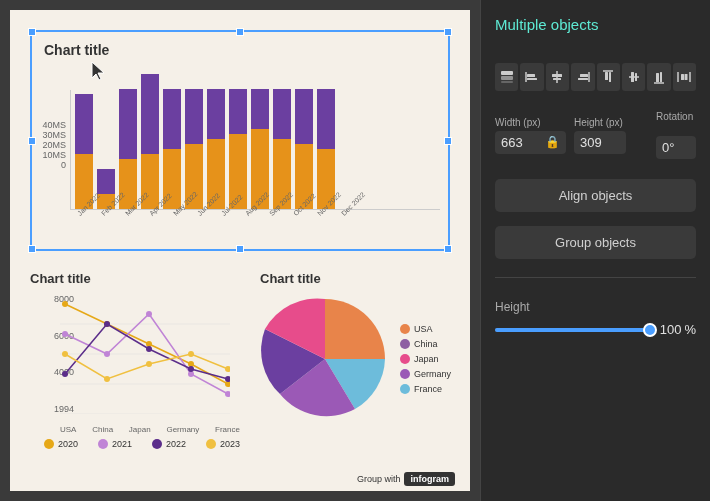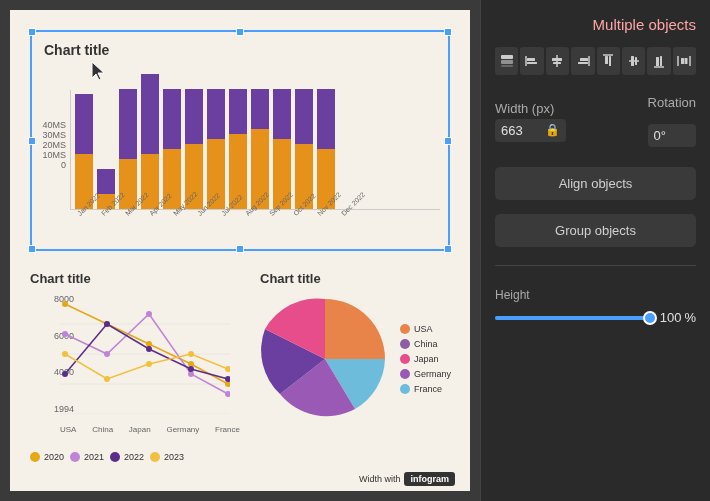--- a/index.html
+++ b/index.html
@@ -170,10 +170,9 @@
 
     .panel-title {
       font-size: 15px;
-      color: #fca5a5;
+      color: #5eead4;
       font-weight: 500;
-      margin-bottom: 0;
-      text-align: right;
+      margin-bottom: 16px;
     }
 
     .toolbar-icons {

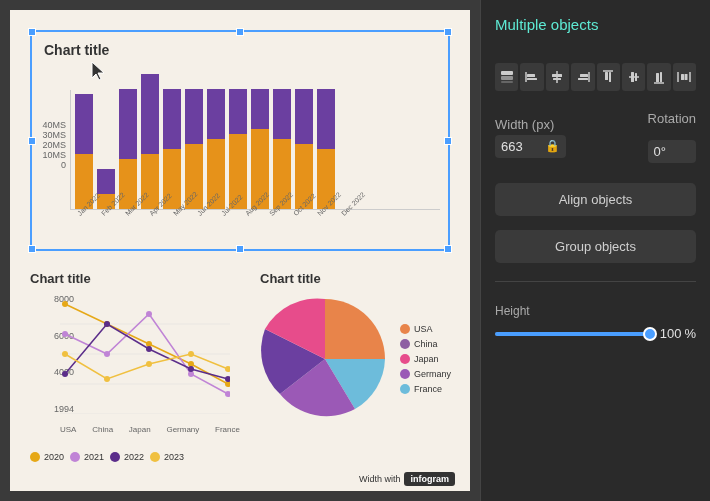--- a/index.html
+++ b/index.html
@@ -209,7 +209,7 @@
     }
 
     .dim-label {
-      font-size: 13px;
+      font-size: 10px;
       color: #aaa;
     }
 

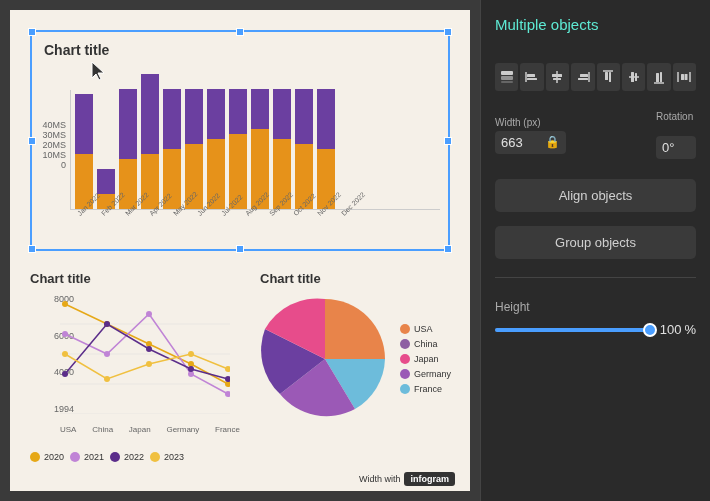--- a/index.html
+++ b/index.html
@@ -651,6 +651,12 @@
       </div>
     </div>
 
+    <div class="dim-group">
+      <div class="dim-label">Height (px)</div>
+      <div class="dim-input-wrap">
+        <input class="dim-input" type="text" value="309" style="">
+      </div>
+    </div>
 
     <div class="rotation-group">
       <div class="dim-label">Rotation</div>

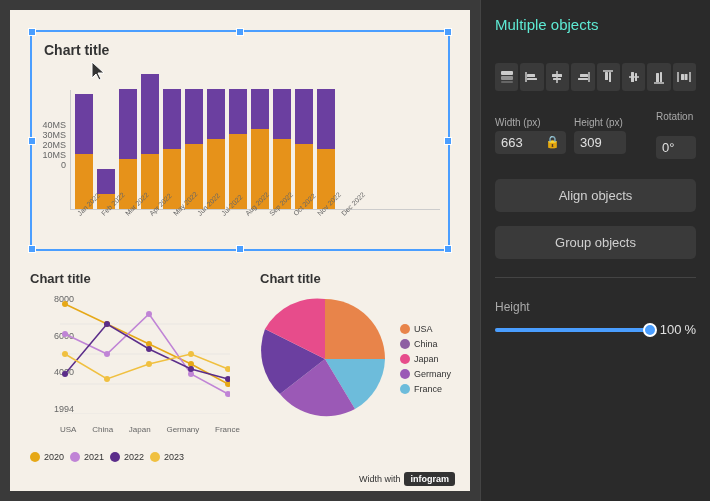--- a/index.html
+++ b/index.html
@@ -95,9 +95,10 @@
 
     .legend-row {
       display: flex;
-      gap: 6px;
-      margin-top: 18px;
+      gap: 20px;
+      margin-top: 5px;
       flex-wrap: wrap;
+      justify-content: flex-end;
     }
 
     .legend-item {

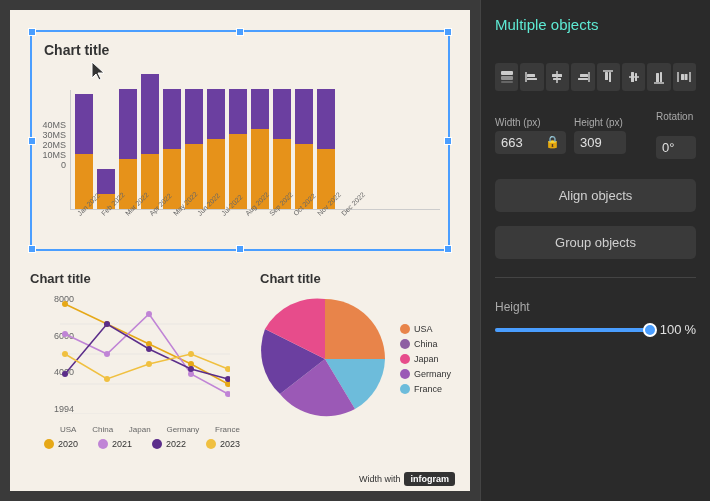--- a/index.html
+++ b/index.html
@@ -573,7 +573,7 @@
     </div>
 
     <div class="infogram-footer">
-      <span>Width with</span>
+      <span>Group with</span>
       <span class="infogram-badge">infogram</span>
     </div>
   </div>

